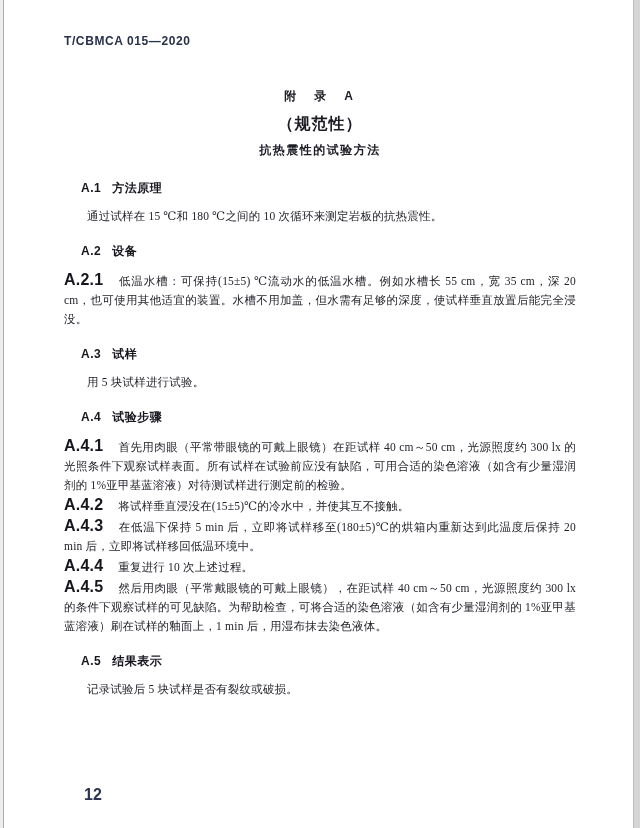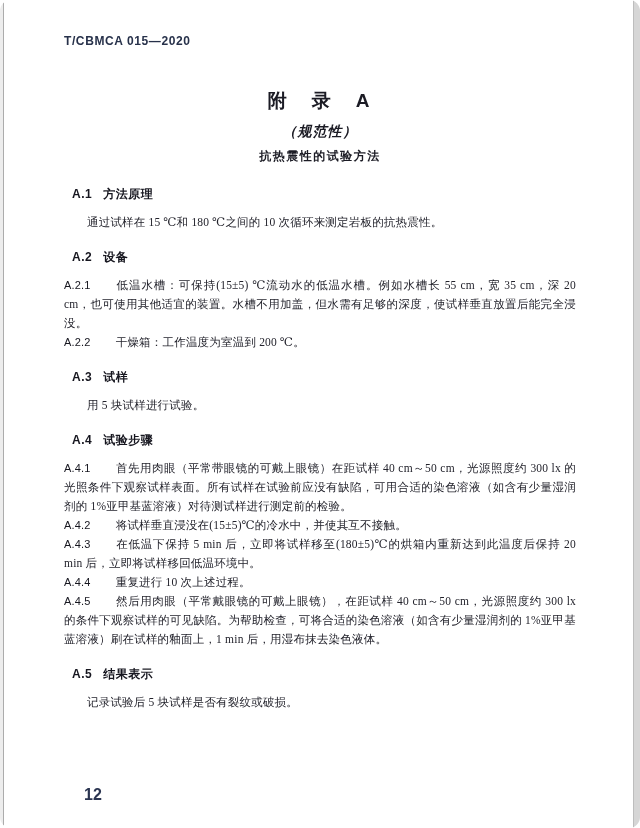--- a/index.html
+++ b/index.html
@@ -10,7 +10,6 @@
     overflow:hidden;
     font-family:"Liberation Serif","DejaVu Serif",serif;
     color:#23232c;
-    border-radius:11px;
   }
   
   .edge-left {

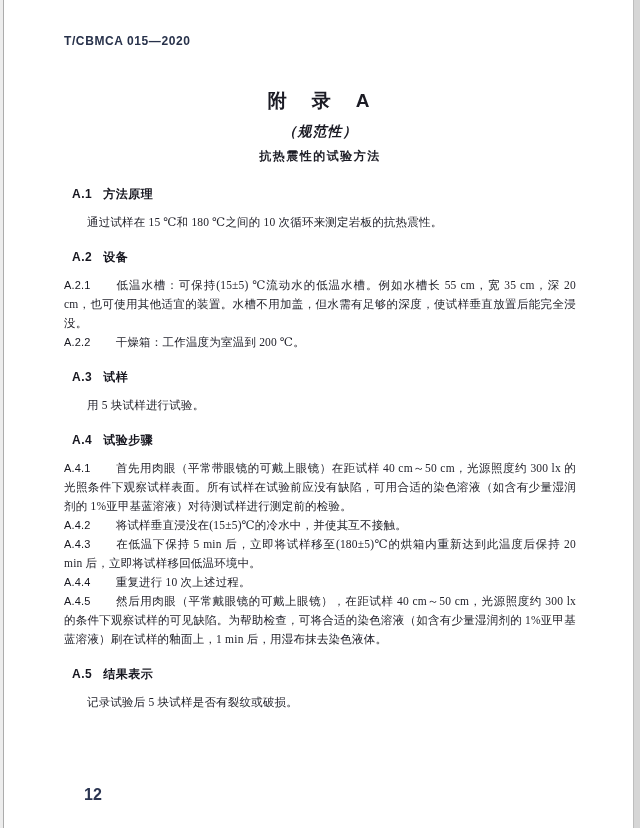--- a/index.html
+++ b/index.html
@@ -40,7 +40,7 @@
     color:#1b1b24;
     font-family:"Liberation Sans","DejaVu Sans",sans-serif;
   }
-  .title-line1 { font-size:19px; letter-spacing:3px; }
+  .title-line1 { font-size:12px; letter-spacing:3px; }
   .title-line2 { font-size:14px; margin-top:9px; letter-spacing:1px;font-style:italic; }
   .title-line3 { font-size:12px; margin-top:7px; letter-spacing:1.5px; }
   .sec {

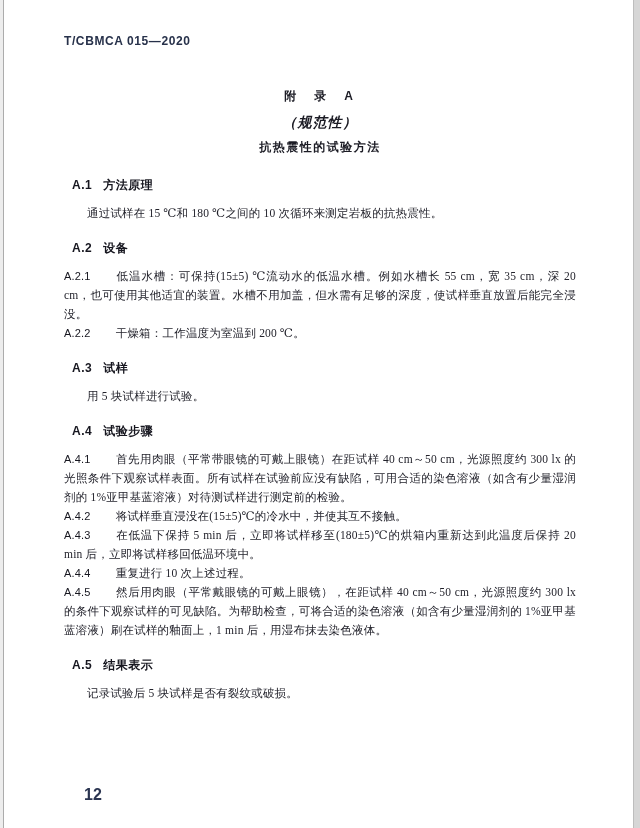--- a/index.html
+++ b/index.html
@@ -41,7 +41,7 @@
     font-family:"Liberation Sans","DejaVu Sans",sans-serif;
   }
   .title-line1 { font-size:12px; letter-spacing:3px; }
-  .title-line2 { font-size:14px; margin-top:9px; letter-spacing:1px;font-style:italic; }
+  .title-line2 { font-size:16px; margin-top:9px; letter-spacing:1px; }
   .title-line3 { font-size:12px; margin-top:7px; letter-spacing:1.5px; }
   .sec {
     margin:17px 0 10px 8px;

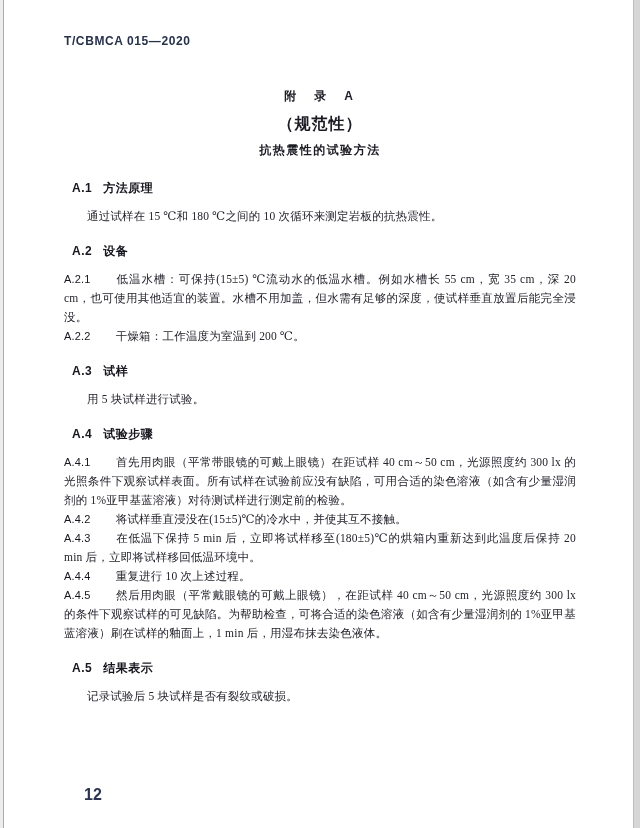--- a/index.html
+++ b/index.html
@@ -44,7 +44,7 @@
   .title-line2 { font-size:16px; margin-top:9px; letter-spacing:1px; }
   .title-line3 { font-size:12px; margin-top:7px; letter-spacing:1.5px; }
   .sec {
-    margin:17px 0 10px 8px;
+    margin:17px 0 10px 17px;
     font-size:12px;
     font-weight:bold;
     color:#16161f;

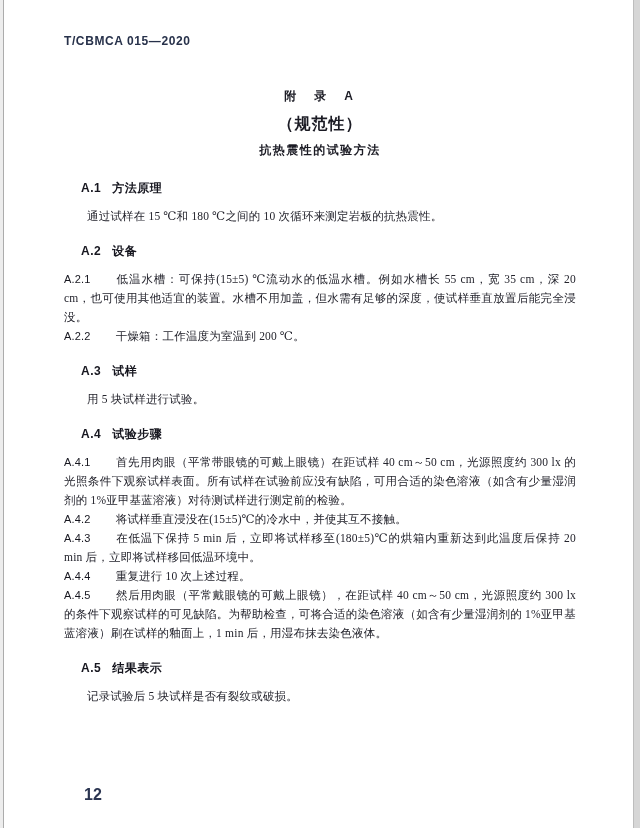--- a/index.html
+++ b/index.html
@@ -63,10 +63,10 @@
   }
   .para.indent { text-indent:2em; }
   .plabel {
-    font-weight:normal;
-    margin-right:25px;
+    font-weight:bold;
+    margin-right:15px;
     font-family:"Liberation Sans","DejaVu Sans",sans-serif;
-    font-size:11px;
+    font-size:16px;
     color:#16161f;
   }
   .page-number {

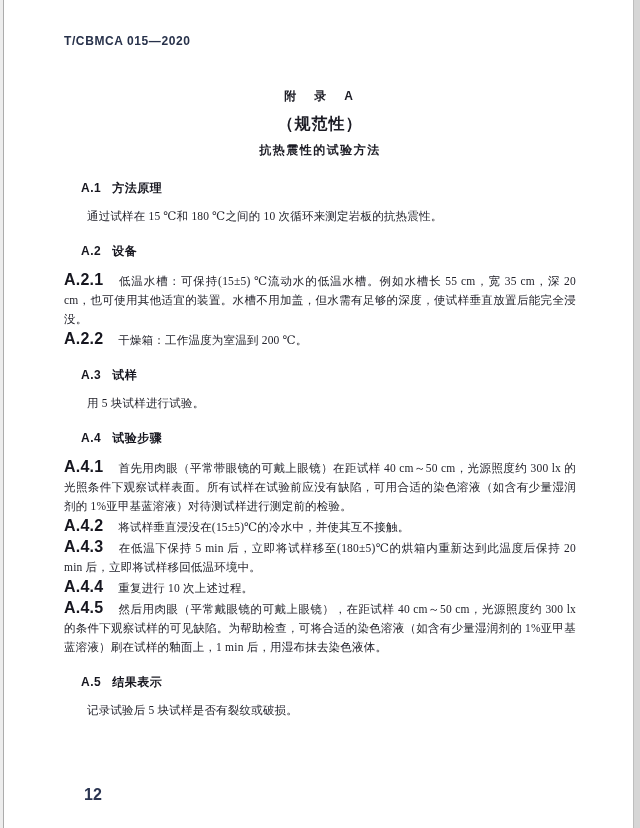--- a/index.html
+++ b/index.html
@@ -99,7 +99,6 @@
 
     <h3 class="sec"><span class="sec-id">A.2</span><span>设备</span></h3>
     <p class="para"><span class="plabel">A.2.1</span><span>低温水槽：可保持(15±5) ℃流动水的低温水槽。例如水槽长 55 cm，宽 35 cm，深 20 cm，也可使用其他适宜的装置。水槽不用加盖，但水需有足够的深度，使试样垂直放置后能完全浸没。</span></p>
-    <p class="para"><span class="plabel">A.2.2</span><span>干燥箱：工作温度为室温到 200 ℃。</span></p>
 
     <h3 class="sec"><span class="sec-id">A.3</span><span>试样</span></h3>
     <p class="para indent"><span>用 5 块试样进行试验。</span></p>

